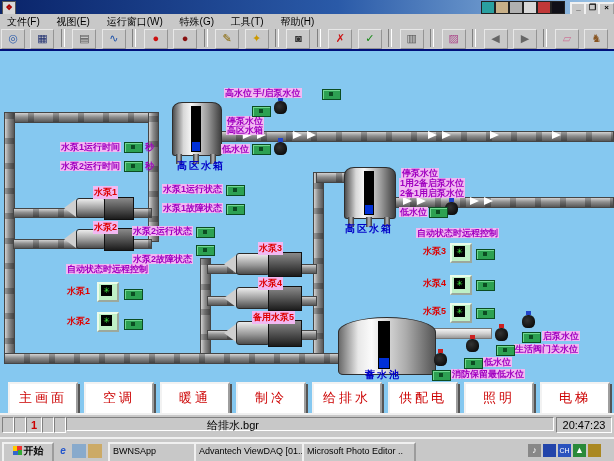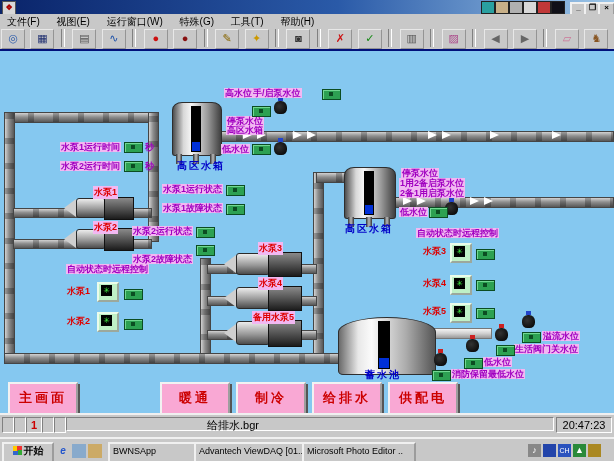--- a/index.html
+++ b/index.html
@@ -250,7 +250,7 @@
   <div class="abs pink" style="left:399px;top:137px">2备1用启泵水位</div>
   <div class="abs pink" style="left:399px;top:156px">低水位</div>
   <div class="abs pink" style="left:416px;top:177px">自动状态时远程控制</div>
-  <div class="abs pink" style="left:542px;top:280px">溢流水位</div>
+  <div class="abs pink" style="left:542px;top:280px">启泵水位</div>
   <div class="abs pink" style="left:514px;top:293px">生活阀门关水位</div>
   <div class="abs pink" style="left:483px;top:306px">低水位</div>
   <div class="abs pink" style="left:451px;top:318px">消防保留最低水位</div>

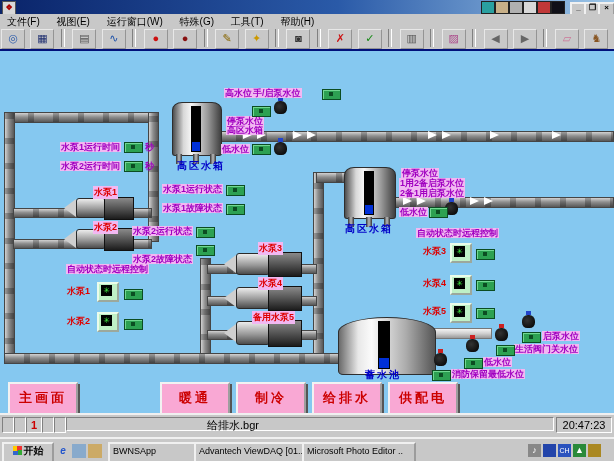--- a/index.html
+++ b/index.html
@@ -62,8 +62,8 @@
   .pmotor{background:linear-gradient(180deg,#8a8a8a,#1c1c1c);border:1px solid #111;}
   .pcone{width:0;height:0;border-top:9px solid transparent;border-bottom:9px solid transparent;
     border-right:12px solid #cfcfcf;}
-  .navbtn{width:66px;height:29px;background:#f9a8d4;border:2px outset #f2f2f2;
-    box-shadow:2px 2px 0 #555;color:var(--nav_fg,#cc0000);font-size:13px;font-weight:bold;
+  .navbtn{width:66px;height:29px;background:#ffffff;border:2px outset #f2f2f2;
+    box-shadow:2px 2px 0 #555;color:var(--nav_fg,#cc0000);font-size:13px;font-weight:normal;
     text-align:center;line-height:27px;letter-spacing:3px;}
   
   #statusbar{left:0;top:413px;width:614px;height:20px;background:#c8c8c8;border-top:2px solid #f0f0f0;}

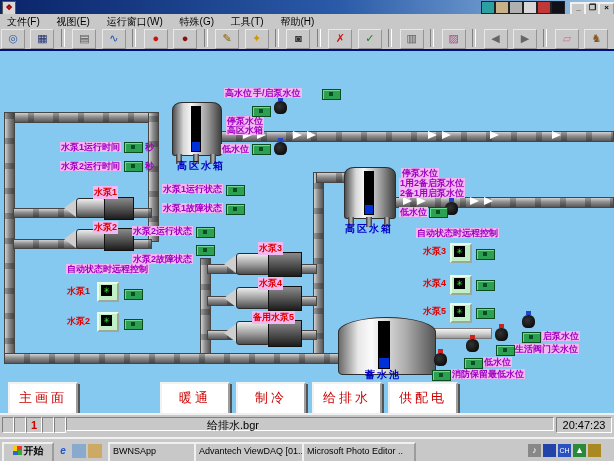--- a/index.html
+++ b/index.html
@@ -297,6 +297,7 @@
   <div class="abs gbtn" style="left:450px;top:252px"></div>
 
   <div class="abs navbtn" style="left:8px;top:331px">主画面</div>
+  <div class="abs navbtn" style="left:84px;top:331px">空调</div>
   <div class="abs navbtn" style="left:236px;top:331px">制冷</div>
   <div class="abs navbtn" style="left:160px;top:331px">暖通</div>
   <div class="abs navbtn" style="left:388px;top:331px">供配电</div>

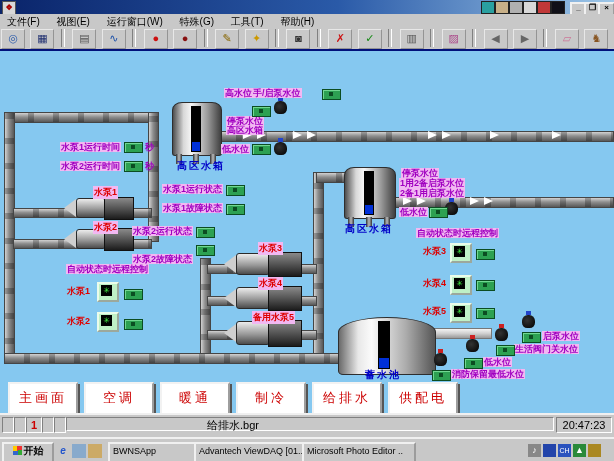--- a/index.html
+++ b/index.html
@@ -302,6 +302,7 @@
   <div class="abs navbtn" style="left:160px;top:331px">暖通</div>
   <div class="abs navbtn" style="left:388px;top:331px">供配电</div>
   <div class="abs navbtn" style="left:312px;top:331px">给排水</div>
+  <div class="abs navbtn" style="left:464px;top:331px">照明</div>
 </div>
 
 <div id="statusbar" class="abs">

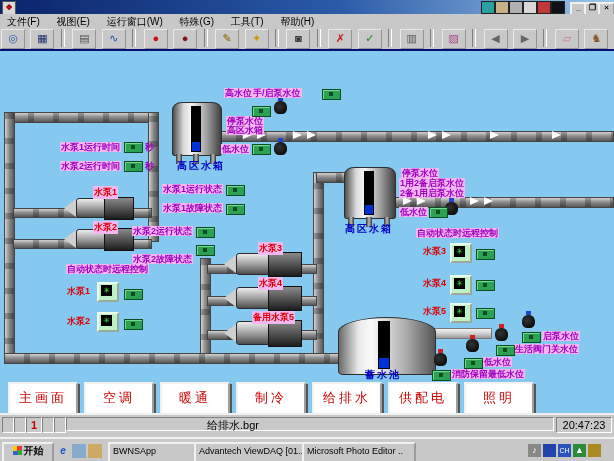--- a/index.html
+++ b/index.html
@@ -303,6 +303,7 @@
   <div class="abs navbtn" style="left:388px;top:331px">供配电</div>
   <div class="abs navbtn" style="left:312px;top:331px">给排水</div>
   <div class="abs navbtn" style="left:464px;top:331px">照明</div>
+  <div class="abs navbtn" style="left:540px;top:331px">电梯</div>
 </div>
 
 <div id="statusbar" class="abs">

